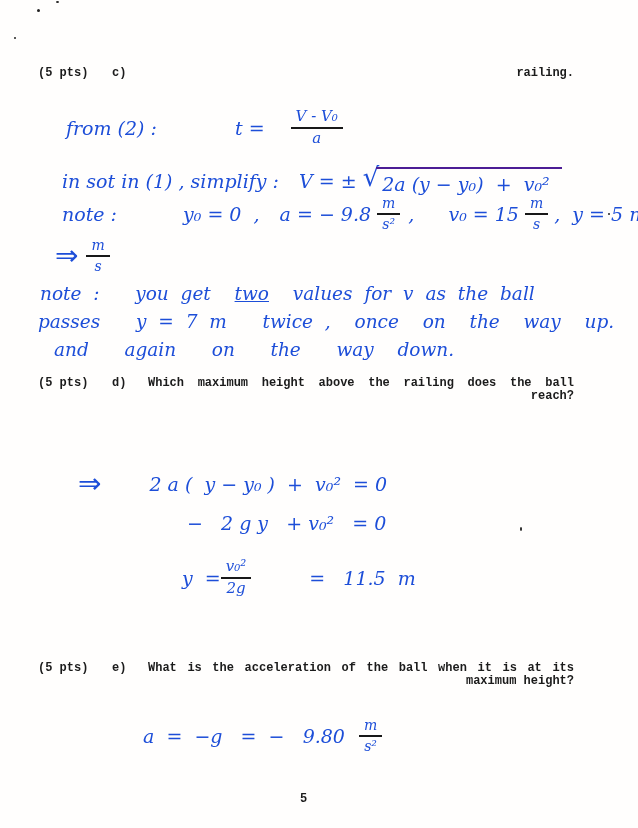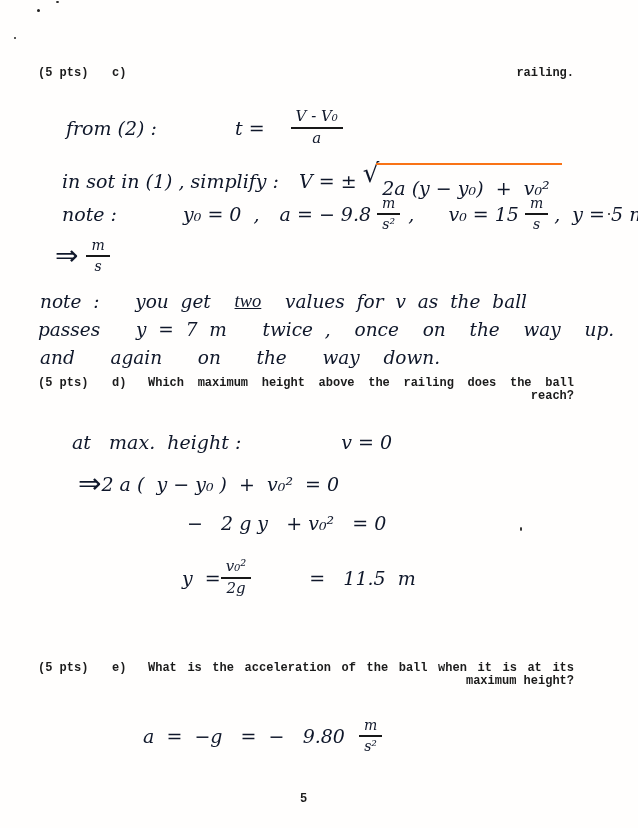--- a/index.html
+++ b/index.html
@@ -27,7 +27,7 @@
     font-family:"DejaVu Serif", serif;
     font-style:italic;
     font-size:19px;
-    color:#0f172a;
+    color:#1d4ed8;
   }
   .hw span { white-space:pre; }
 

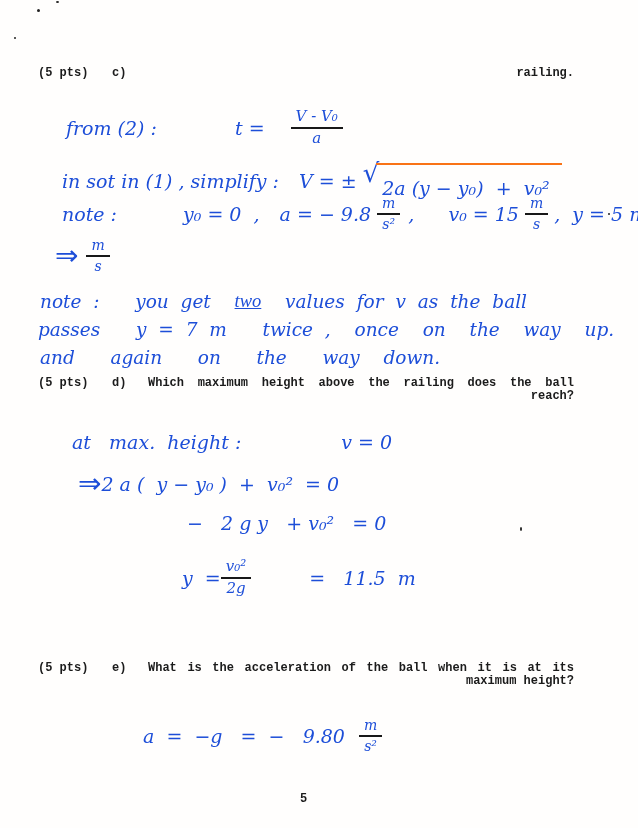--- a/index.html
+++ b/index.html
@@ -39,7 +39,7 @@
 
   .sqrt { display:inline-flex; align-items:flex-start; }
   .sqrt-sign { font-size:26px; line-height:20px; font-style:normal; margin-right:-3px; }
-  .sqrt-body { border-top:2px solid #f97316; padding:12px 12px 0 6px; }
+  .sqrt-body { border-top:2px solid #4c1d95; padding:4px 12px 0 6px; }
 
   .arrow { font-family:"DejaVu Sans", sans-serif; font-style:normal; font-size:28px; line-height:1; }
   .ul { text-decoration:underline;font-family:Liberation Serif, serif; }

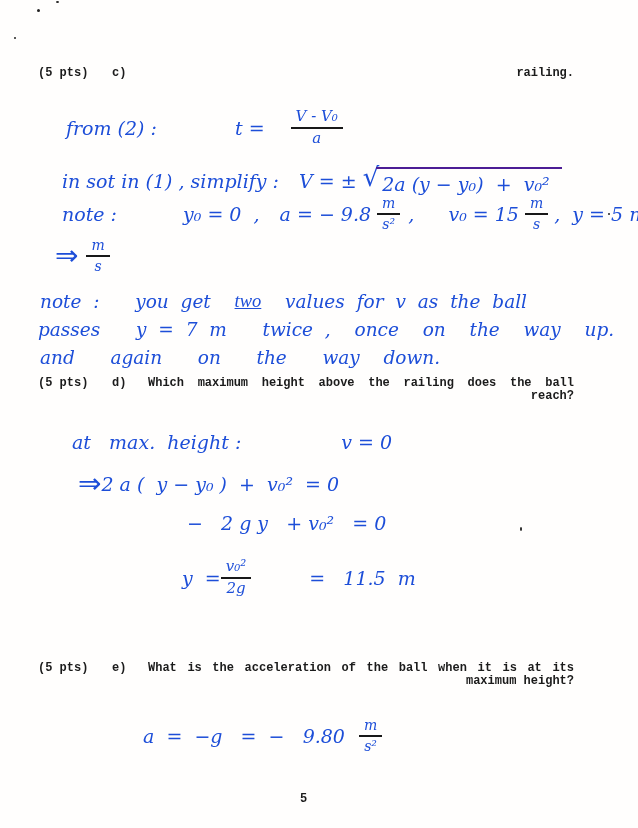--- a/index.html
+++ b/index.html
@@ -51,7 +51,7 @@
   .ml58{margin-left:58px} .ml78{margin-left:78px}
   .ml100{margin-left:100px}
 
-  .note { font-size:18.5px; word-spacing:6px;margin-top:8px; }
+  .note { font-size:18.5px; word-spacing:6px; }
 
   .pagenum { position:absolute; left:300px; top:792px; font:bold 12px "Liberation Mono", monospace; }
 

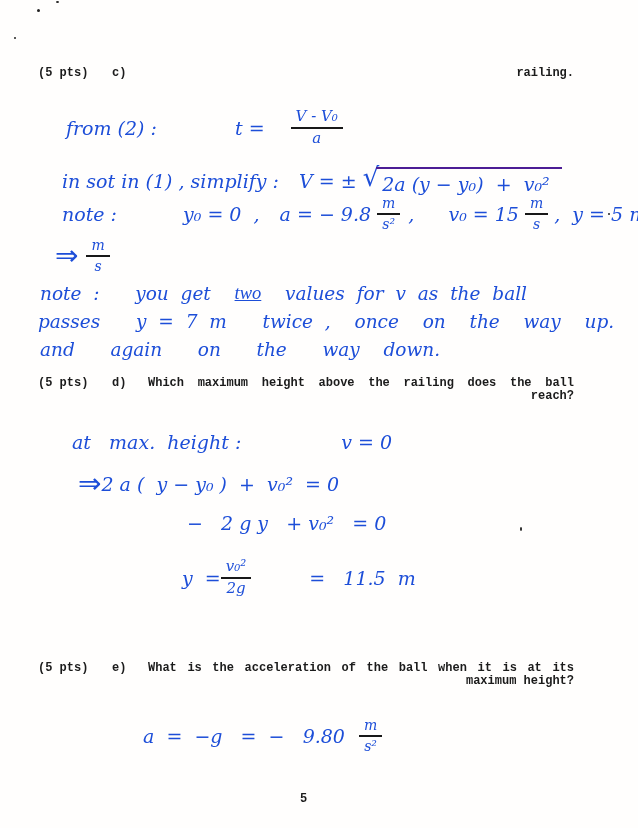--- a/index.html
+++ b/index.html
@@ -42,7 +42,7 @@
   .sqrt-body { border-top:2px solid #4c1d95; padding:4px 12px 0 6px; }
 
   .arrow { font-family:"DejaVu Sans", sans-serif; font-style:normal; font-size:28px; line-height:1; }
-  .ul { text-decoration:underline;font-family:Liberation Serif, serif; }
+  .ul { text-decoration:underline; }
 
   
   .ml6{margin-left:6px} .ml8{margin-left:8px} .ml14{margin-left:14px}

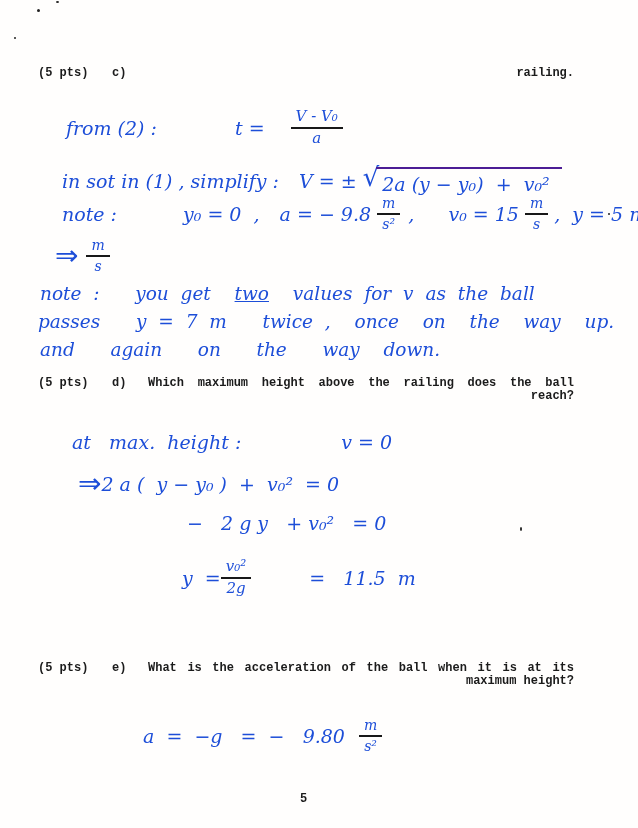--- a/index.html
+++ b/index.html
@@ -133,7 +133,7 @@
   <div class="hw note" style="left:38px; top:311px;">
     <span>passes   y = 7 m   twice ,  once  on  the  way  up.</span>
   </div>
-  <div class="hw note" style="left:40px; top:339px;align-items:center;">
+  <div class="hw note" style="left:54px; top:339px;align-items:center;">
     <span>and   again   on   the   way  down.</span>
   </div>
 

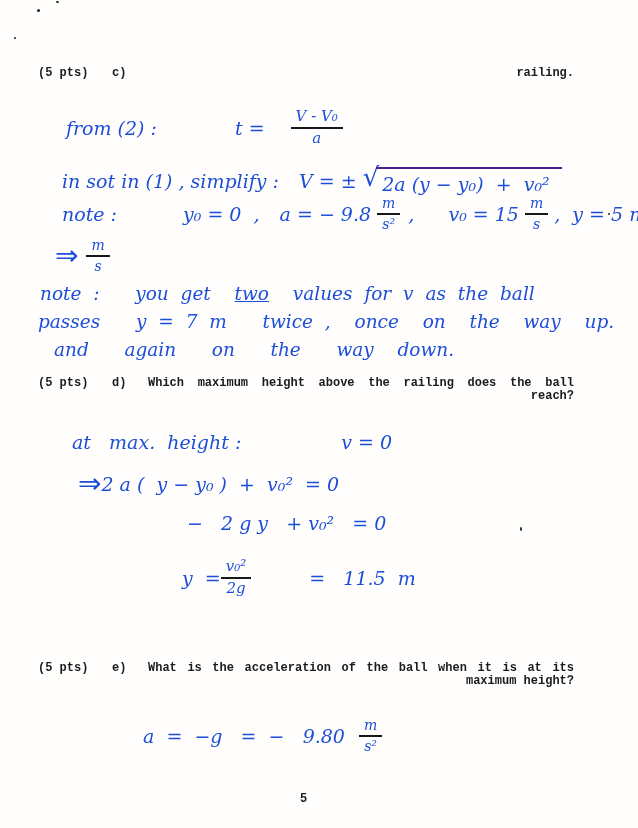--- a/index.html
+++ b/index.html
@@ -146,10 +146,6 @@
     </div>
   </div>
 
-  <div class="hw" style="left:72px; top:422px; height:40px;">
-    <span>at   max.  height :</span>
-    <span class="ml100">v = 0</span>
-  </div>
 
   <div class="hw" style="left:78px; top:464px; height:40px;">
     <span class="arrow">⇒</span>

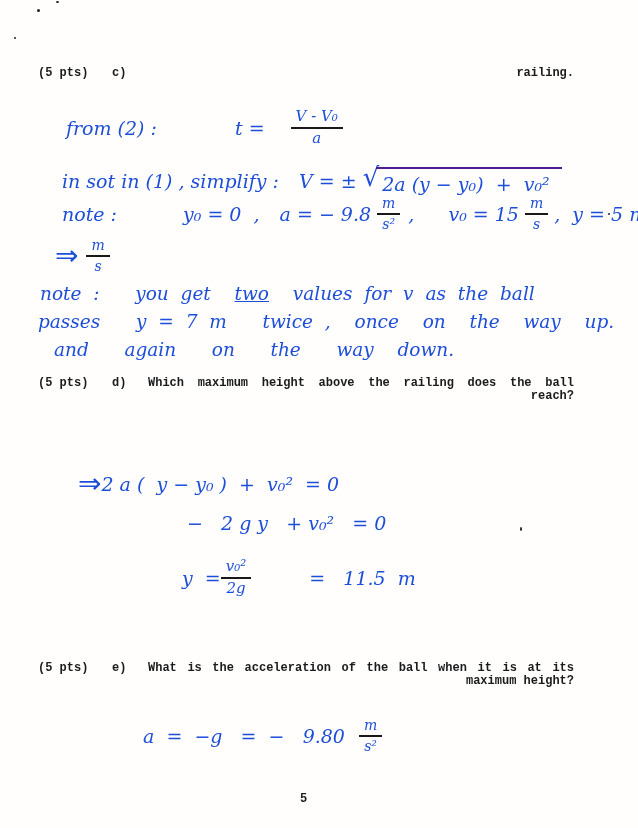--- a/index.html
+++ b/index.html
@@ -47,7 +47,7 @@
   
   .ml6{margin-left:6px} .ml8{margin-left:8px} .ml14{margin-left:14px}
   .ml20{margin-left:20px} .ml22{} .ml26{margin-left:26px}
-  .ml34{margin-left:34px} .ml42{margin-left:66px} .ml48{}
+  .ml34{margin-left:34px} .ml42{margin-left:66px} .ml48{margin-left:48px}
   .ml58{margin-left:58px} .ml78{margin-left:78px}
   .ml100{margin-left:100px}
 

